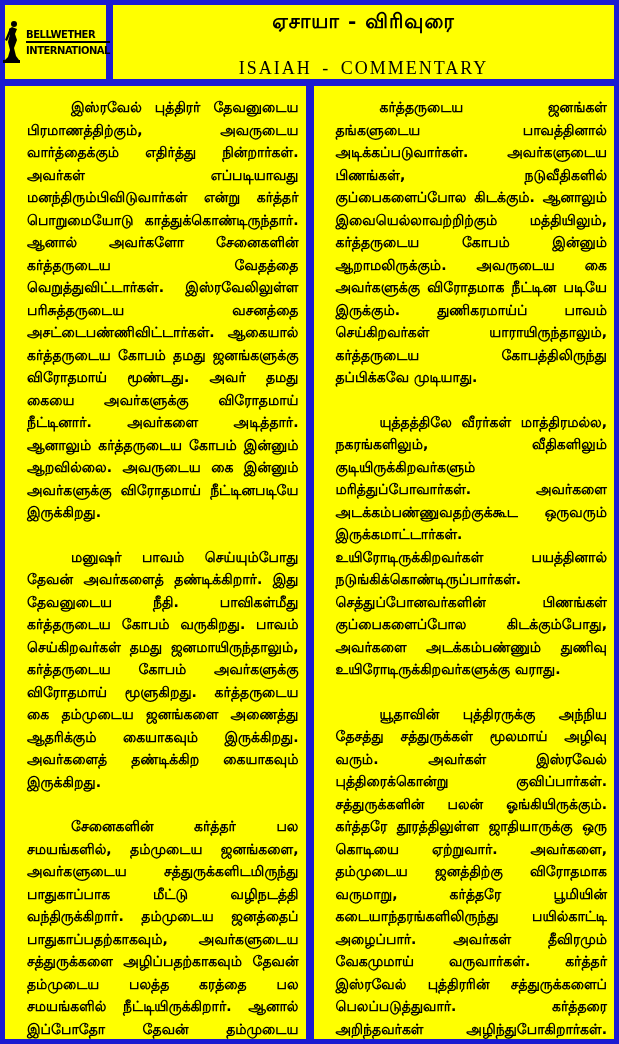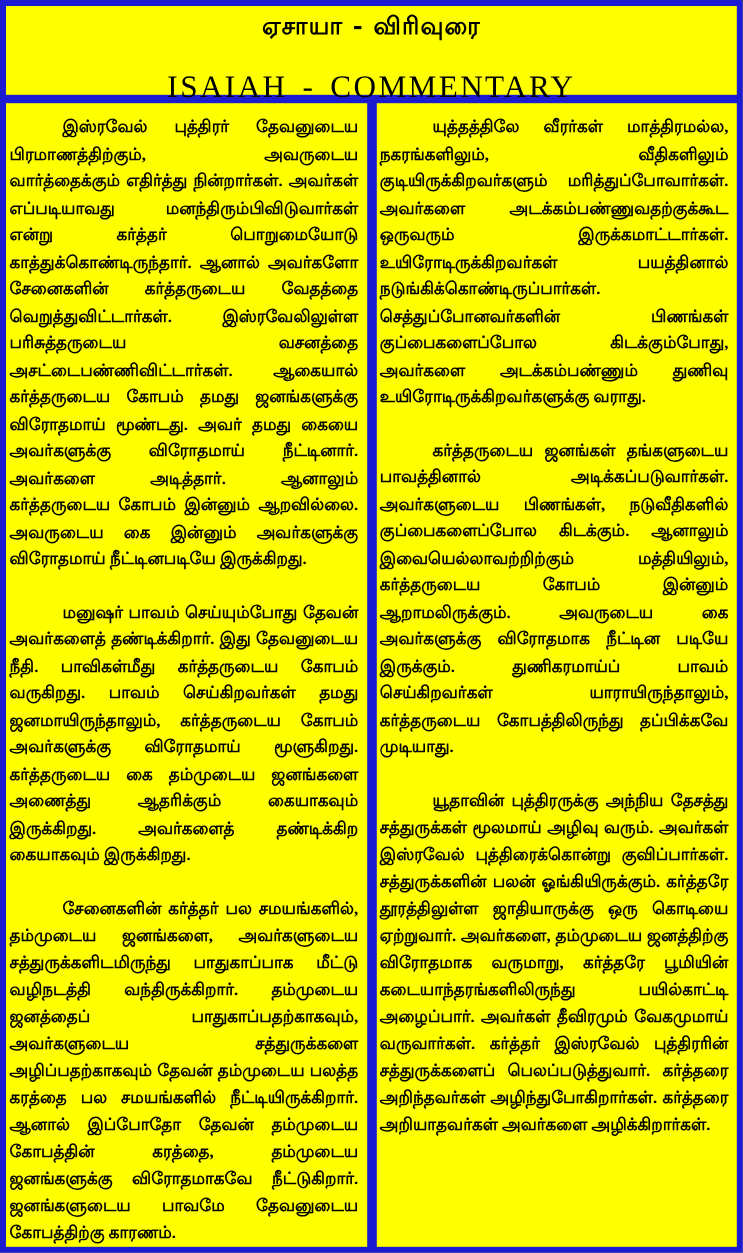--- a/index.html
+++ b/index.html
@@ -77,6 +77,20 @@
 
   <div class="header-row">
 
+    <div class="cell logo-cell">
+      <svg class="logo-figure" viewBox="0 0 22 44" xmlns="http://www.w3.org/2000/svg">
+        <g fill="#000">
+          <circle cx="13" cy="4" r="3"></circle>
+          <path d="M11 7 L16 9 L14 14 L16 20 L13 28 L15 36 L18 40 L3 41 L7 37 L9 30 L7 22 L9 14 L8 9 Z"></path>
+          <rect x="2" y="40" width="17" height="3"></rect>
+          <path d="M9 8 L4 20 L6 21 L11 10 Z"></path>
+        </g>
+      </svg>
+      <div class="logo-text">
+        <span class="logo-line1">BELLWETHER</span>
+        <span class="logo-line2">INTERNATIONAL</span>
+      </div>
+    </div>
 
     <div class="cell title-cell">
       <div class="title-tamil">ஏசாயா - விரிவுரை</div>

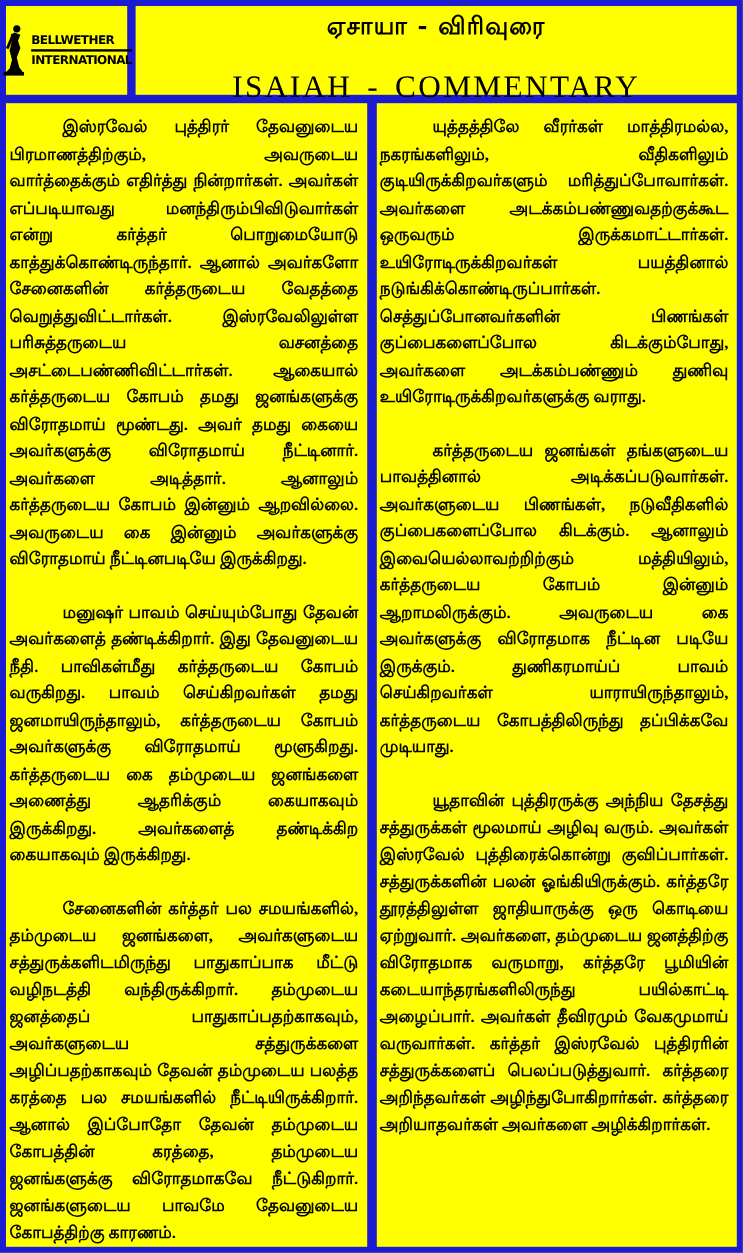--- a/index.html
+++ b/index.html
@@ -46,7 +46,7 @@
     letter-spacing: 1px;
   }
   .title-english {
-    font-size: 26px; color: #000;
+    font-size: 18px; color: #000;
     font-family: "Liberation Serif", "DejaVu Serif", serif;
     letter-spacing: 2px; word-spacing: 4px;
   }

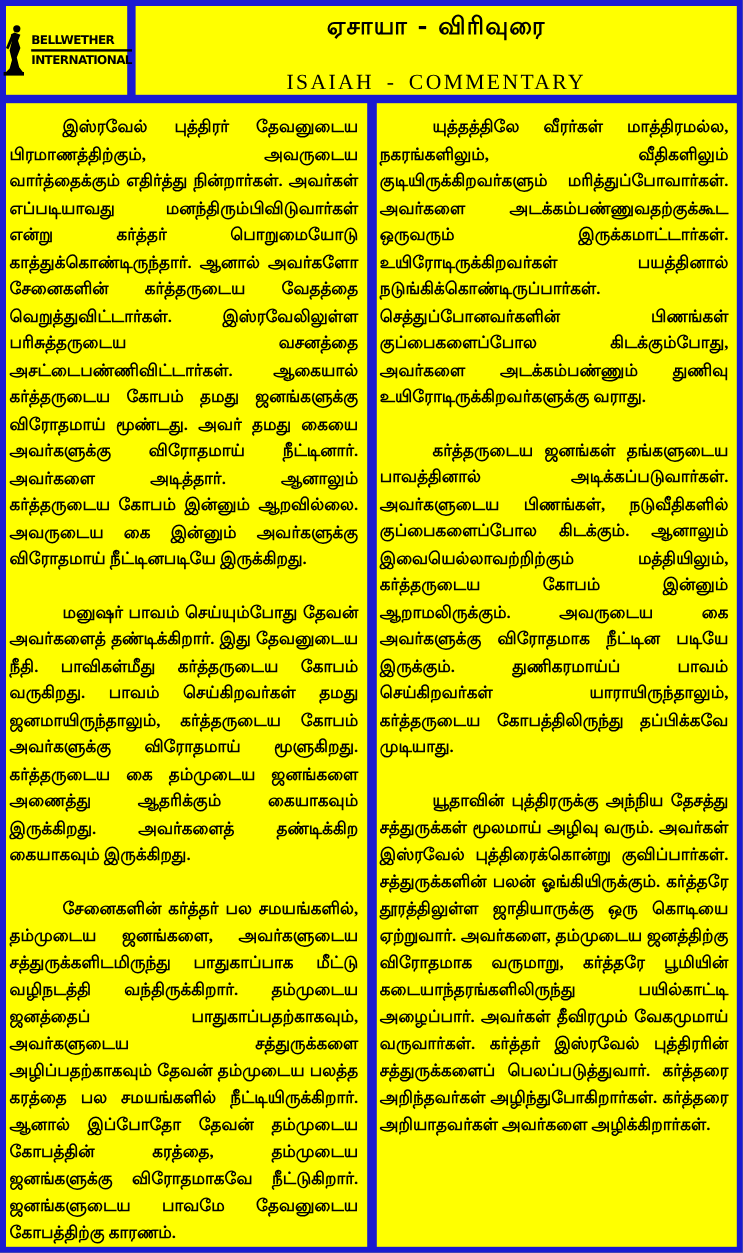--- a/index.html
+++ b/index.html
@@ -55,9 +55,8 @@
   .body-row { flex: 1 1 auto; display: flex; gap: 8px; min-height: 0; }
   .text-col {
     flex: 1 1 0;
-    padding: 10px 7px 6px 3px;
+    padding: 10px 7px 6px 22px;
     overflow: hidden;
-    font-family: Liberation Serif, serif;
   }
   .text-col p {
     color: #000;

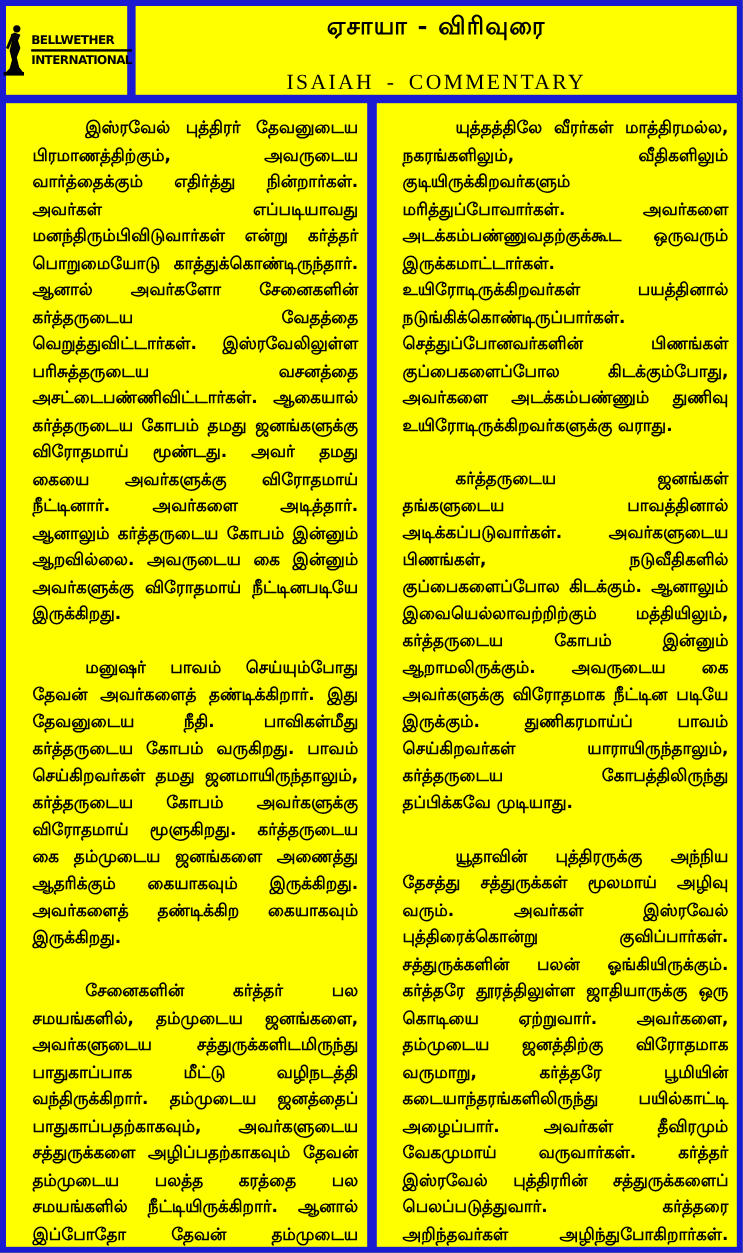--- a/index.html
+++ b/index.html
@@ -109,8 +109,8 @@
     </div>
 
     <div class="cell text-col">
+      <p>கர்த்தருடைய ஜனங்கள் தங்களுடைய பாவத்தினால் அடிக்கப்படுவார்கள். அவர்களுடைய பிணங்கள், நடுவீதிகளில் குப்பைகளைப்போல கிடக்கும். ஆனாலும் இவையெல்லாவற்றிற்கும் மத்தியிலும், கர்த்தருடைய கோபம் இன்னும் ஆறாமலிருக்கும். அவருடைய கை அவர்களுக்கு விரோதமாக நீட்டின படியே இருக்கும். துணிகரமாய்ப் பாவம் செய்கிறவர்கள் யாராயிருந்தாலும், கர்த்தருடைய கோபத்திலிருந்து தப்பிக்கவே முடியாது.</p>
       <p>யுத்தத்திலே வீரர்கள் மாத்திரமல்ல, நகரங்களிலும், வீதிகளிலும் குடியிருக்கிறவர்களும் மரித்துப்போவார்கள். அவர்களை அடக்கம்பண்ணுவதற்குக்கூட ஒருவரும் இருக்கமாட்டார்கள். உயிரோடிருக்கிறவர்கள் பயத்தினால் நடுங்கிக்கொண்டிருப்பார்கள். செத்துப்போனவர்களின் பிணங்கள் குப்பைகளைப்போல கிடக்கும்போது, அவர்களை அடக்கம்பண்ணும் துணிவு உயிரோடிருக்கிறவர்களுக்கு வராது.</p>
-      <p>கர்த்தருடைய ஜனங்கள் தங்களுடைய பாவத்தினால் அடிக்கப்படுவார்கள். அவர்களுடைய பிணங்கள், நடுவீதிகளில் குப்பைகளைப்போல கிடக்கும். ஆனாலும் இவையெல்லாவற்றிற்கும் மத்தியிலும், கர்த்தருடைய கோபம் இன்னும் ஆறாமலிருக்கும். அவருடைய கை அவர்களுக்கு விரோதமாக நீட்டின படியே இருக்கும். துணிகரமாய்ப் பாவம் செய்கிறவர்கள் யாராயிருந்தாலும், கர்த்தருடைய கோபத்திலிருந்து தப்பிக்கவே முடியாது.</p>
       <p>யூதாவின் புத்திரருக்கு அந்நிய தேசத்து சத்துருக்கள் மூலமாய் அழிவு வரும். அவர்கள் இஸ்ரவேல் புத்திரைக்கொன்று குவிப்பார்கள். சத்துருக்களின் பலன் ஓங்கியிருக்கும். கர்த்தரே தூரத்திலுள்ள ஜாதியாருக்கு ஒரு கொடியை ஏற்றுவார். அவர்களை, தம்முடைய ஜனத்திற்கு விரோதமாக வருமாறு, கர்த்தரே பூமியின் கடையாந்தரங்களிலிருந்து பயில்காட்டி அழைப்பார். அவர்கள் தீவிரமும் வேகமுமாய் வருவார்கள். கர்த்தர் இஸ்ரவேல் புத்திரரின் சத்துருக்களைப் பெலப்படுத்துவார். கர்த்தரை அறிந்தவர்கள் அழிந்துபோகிறார்கள். கர்த்தரை அறியாதவர்கள் அவர்களை அழிக்கிறார்கள்.</p>
     </div>
 

